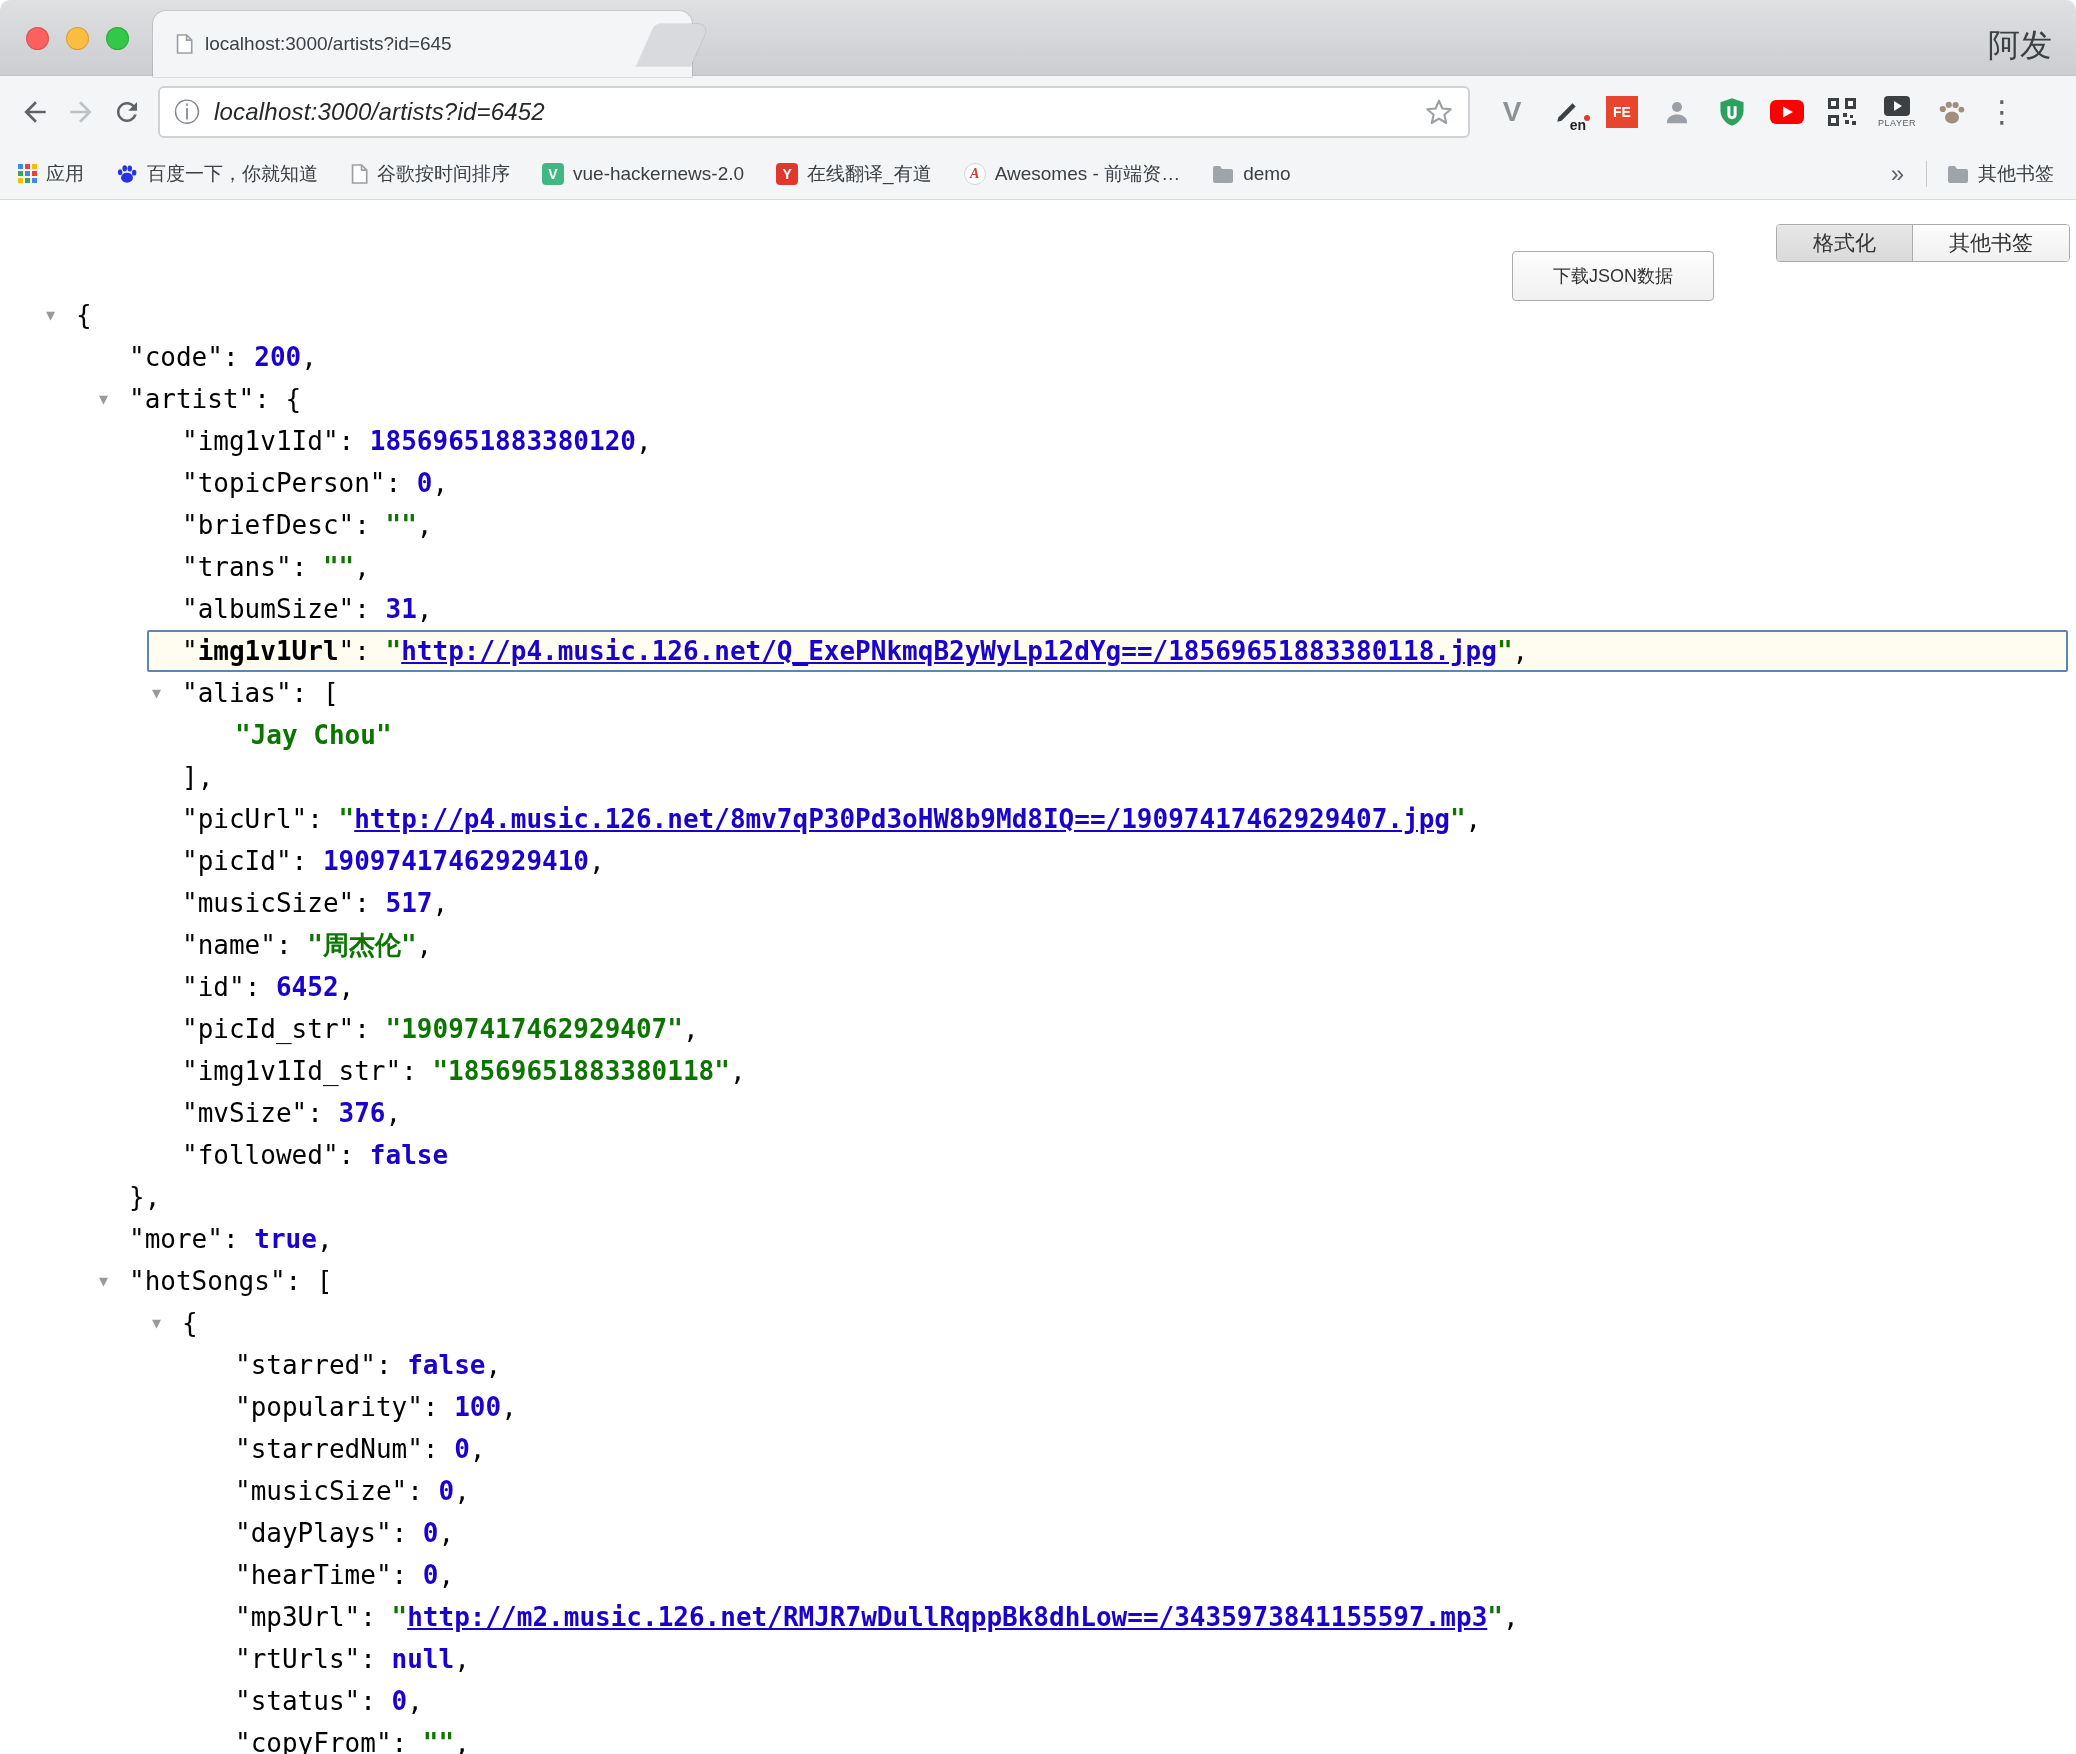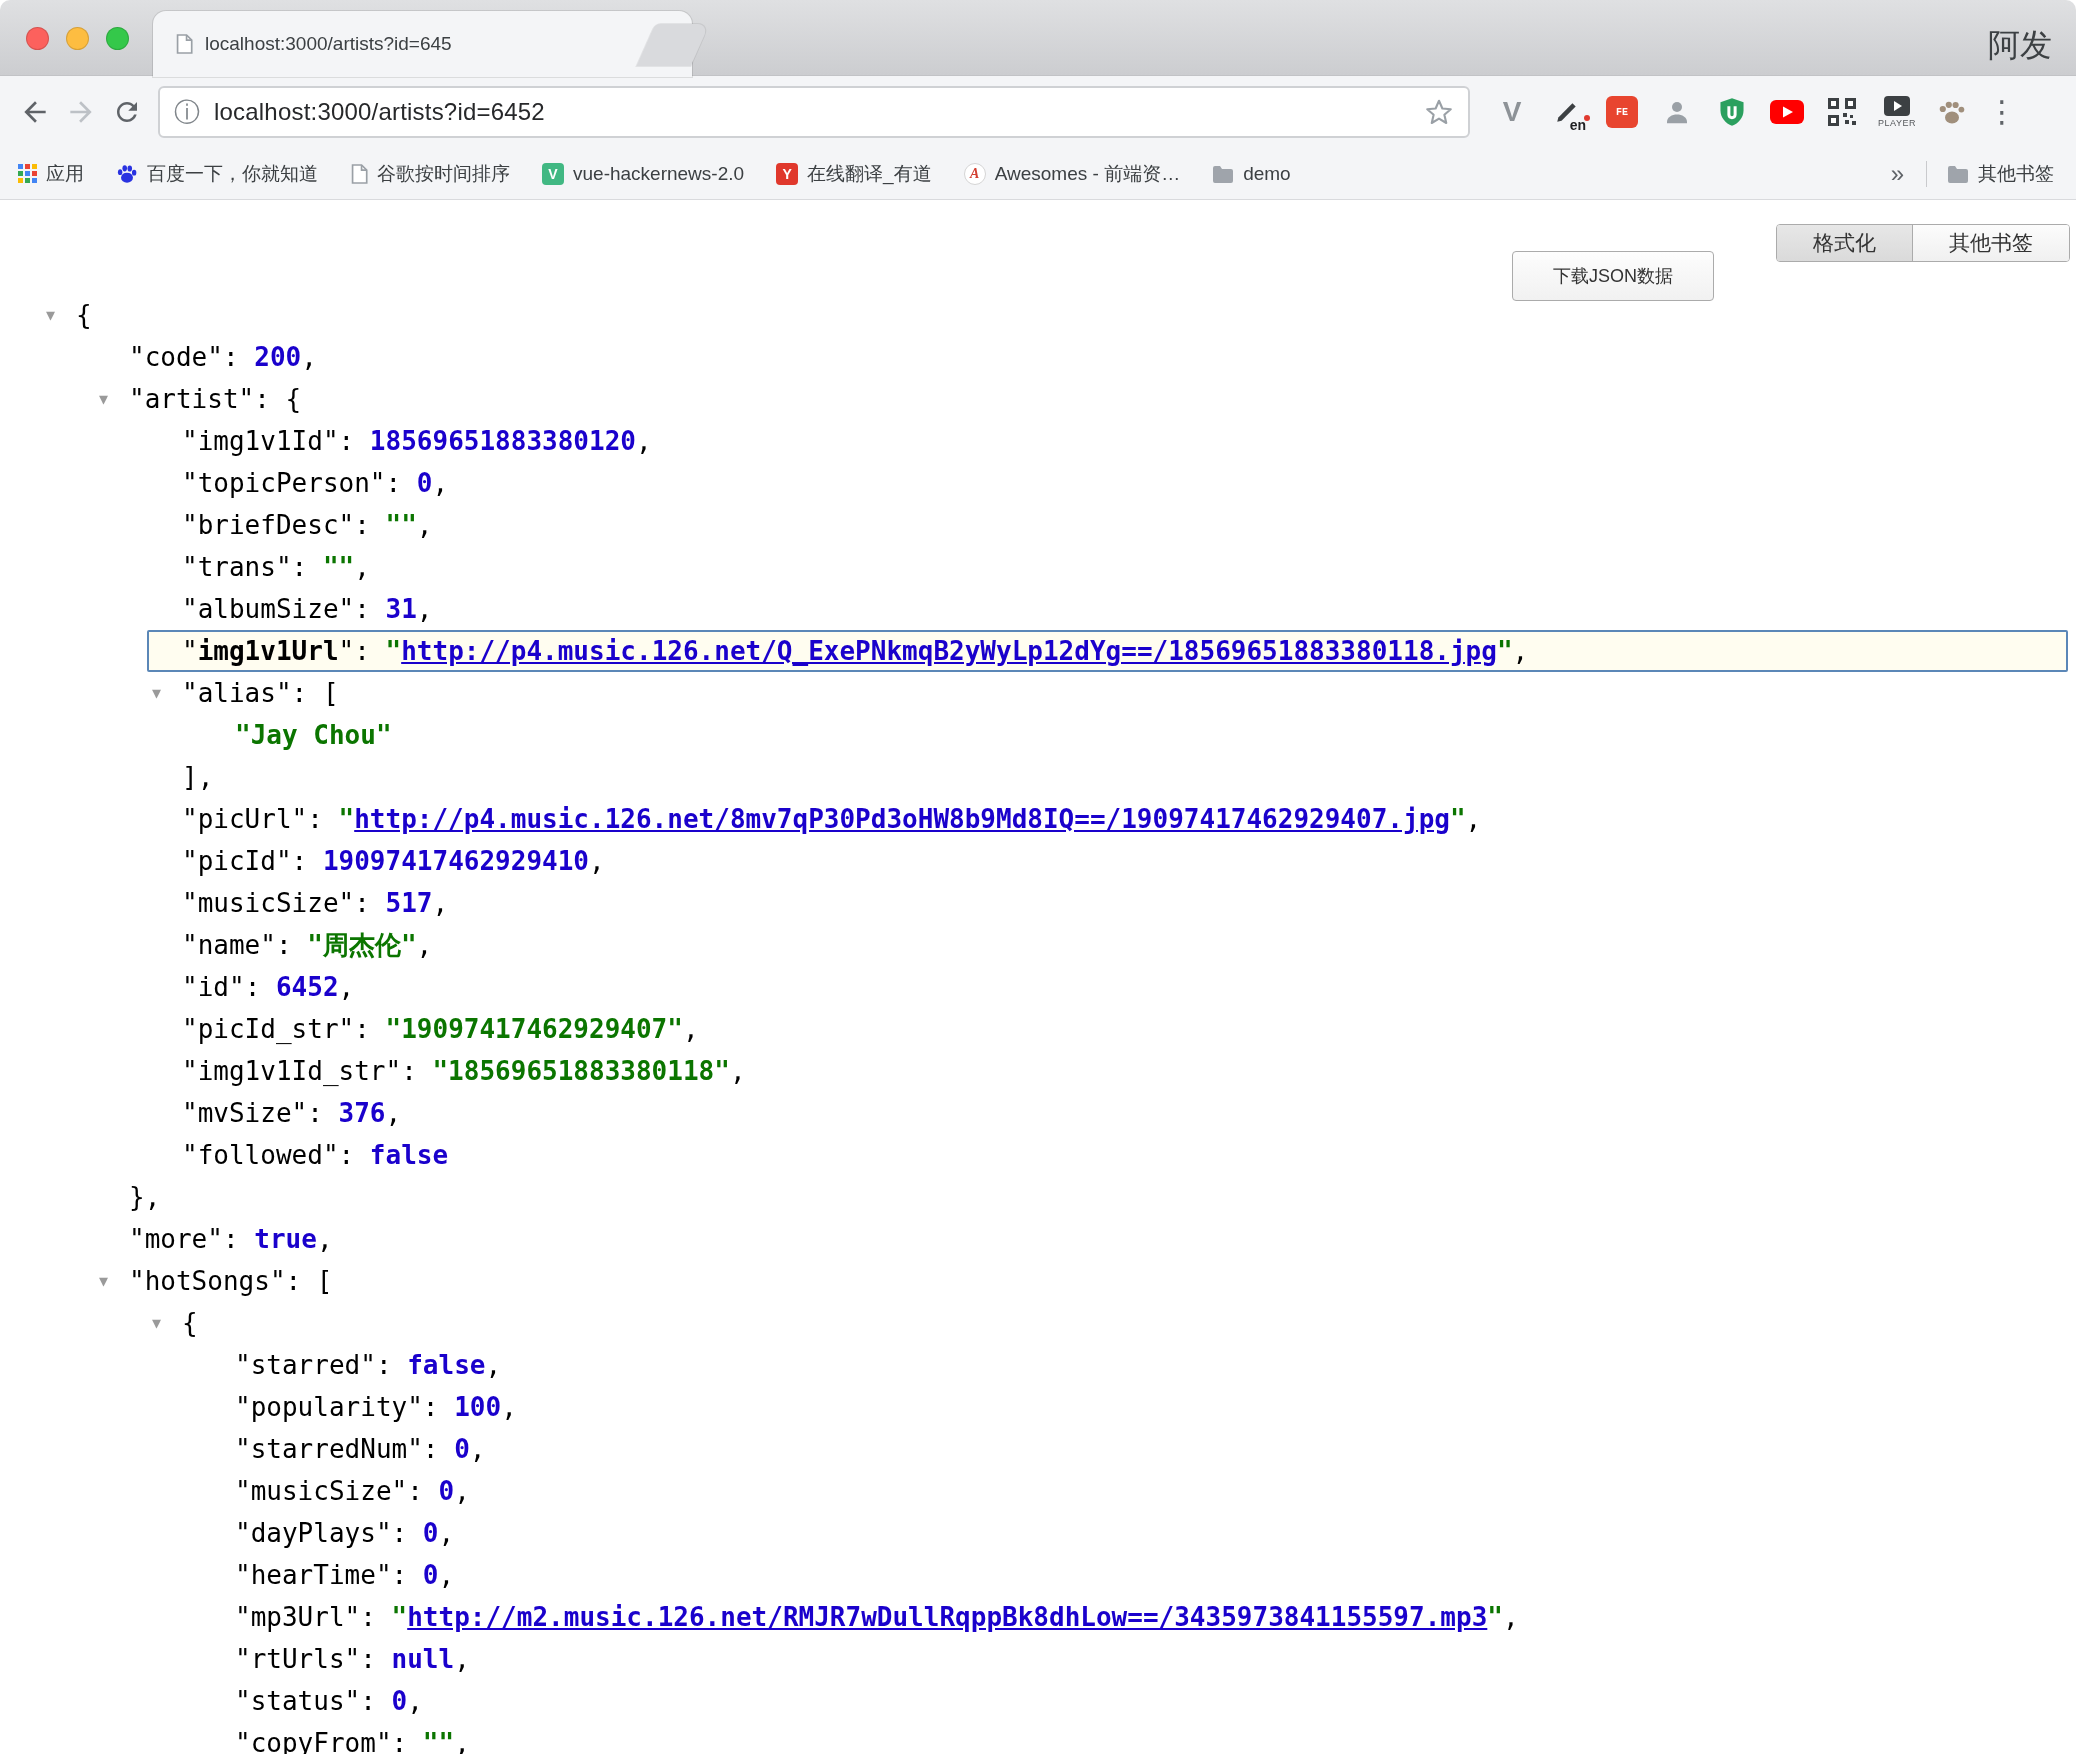--- a/index.html
+++ b/index.html
@@ -28,7 +28,7 @@
   .urlbar { width:1312px; height:52px; background:#fff; border:2px solid #cfd1d4; border-radius:6px;
             display:flex; align-items:center; padding:0 14px; margin-left:8px; flex:none; }
   .info-icon { font-size:26px; color:#80868b; margin-right:14px; line-height:1; }
-  .url-text { font-size:24px; color:#27282a; letter-spacing:.2px; }
+  .url-text { font-size:24px; color:#27282a; letter-spacing:.2px;font-style:italic; }
   .url-spacer { flex:1; }
   .ext { display:flex; align-items:center; margin-left:6px; }
   .ext-icon { width:38px; height:50px; margin-left:17px; display:flex; flex-direction:column;

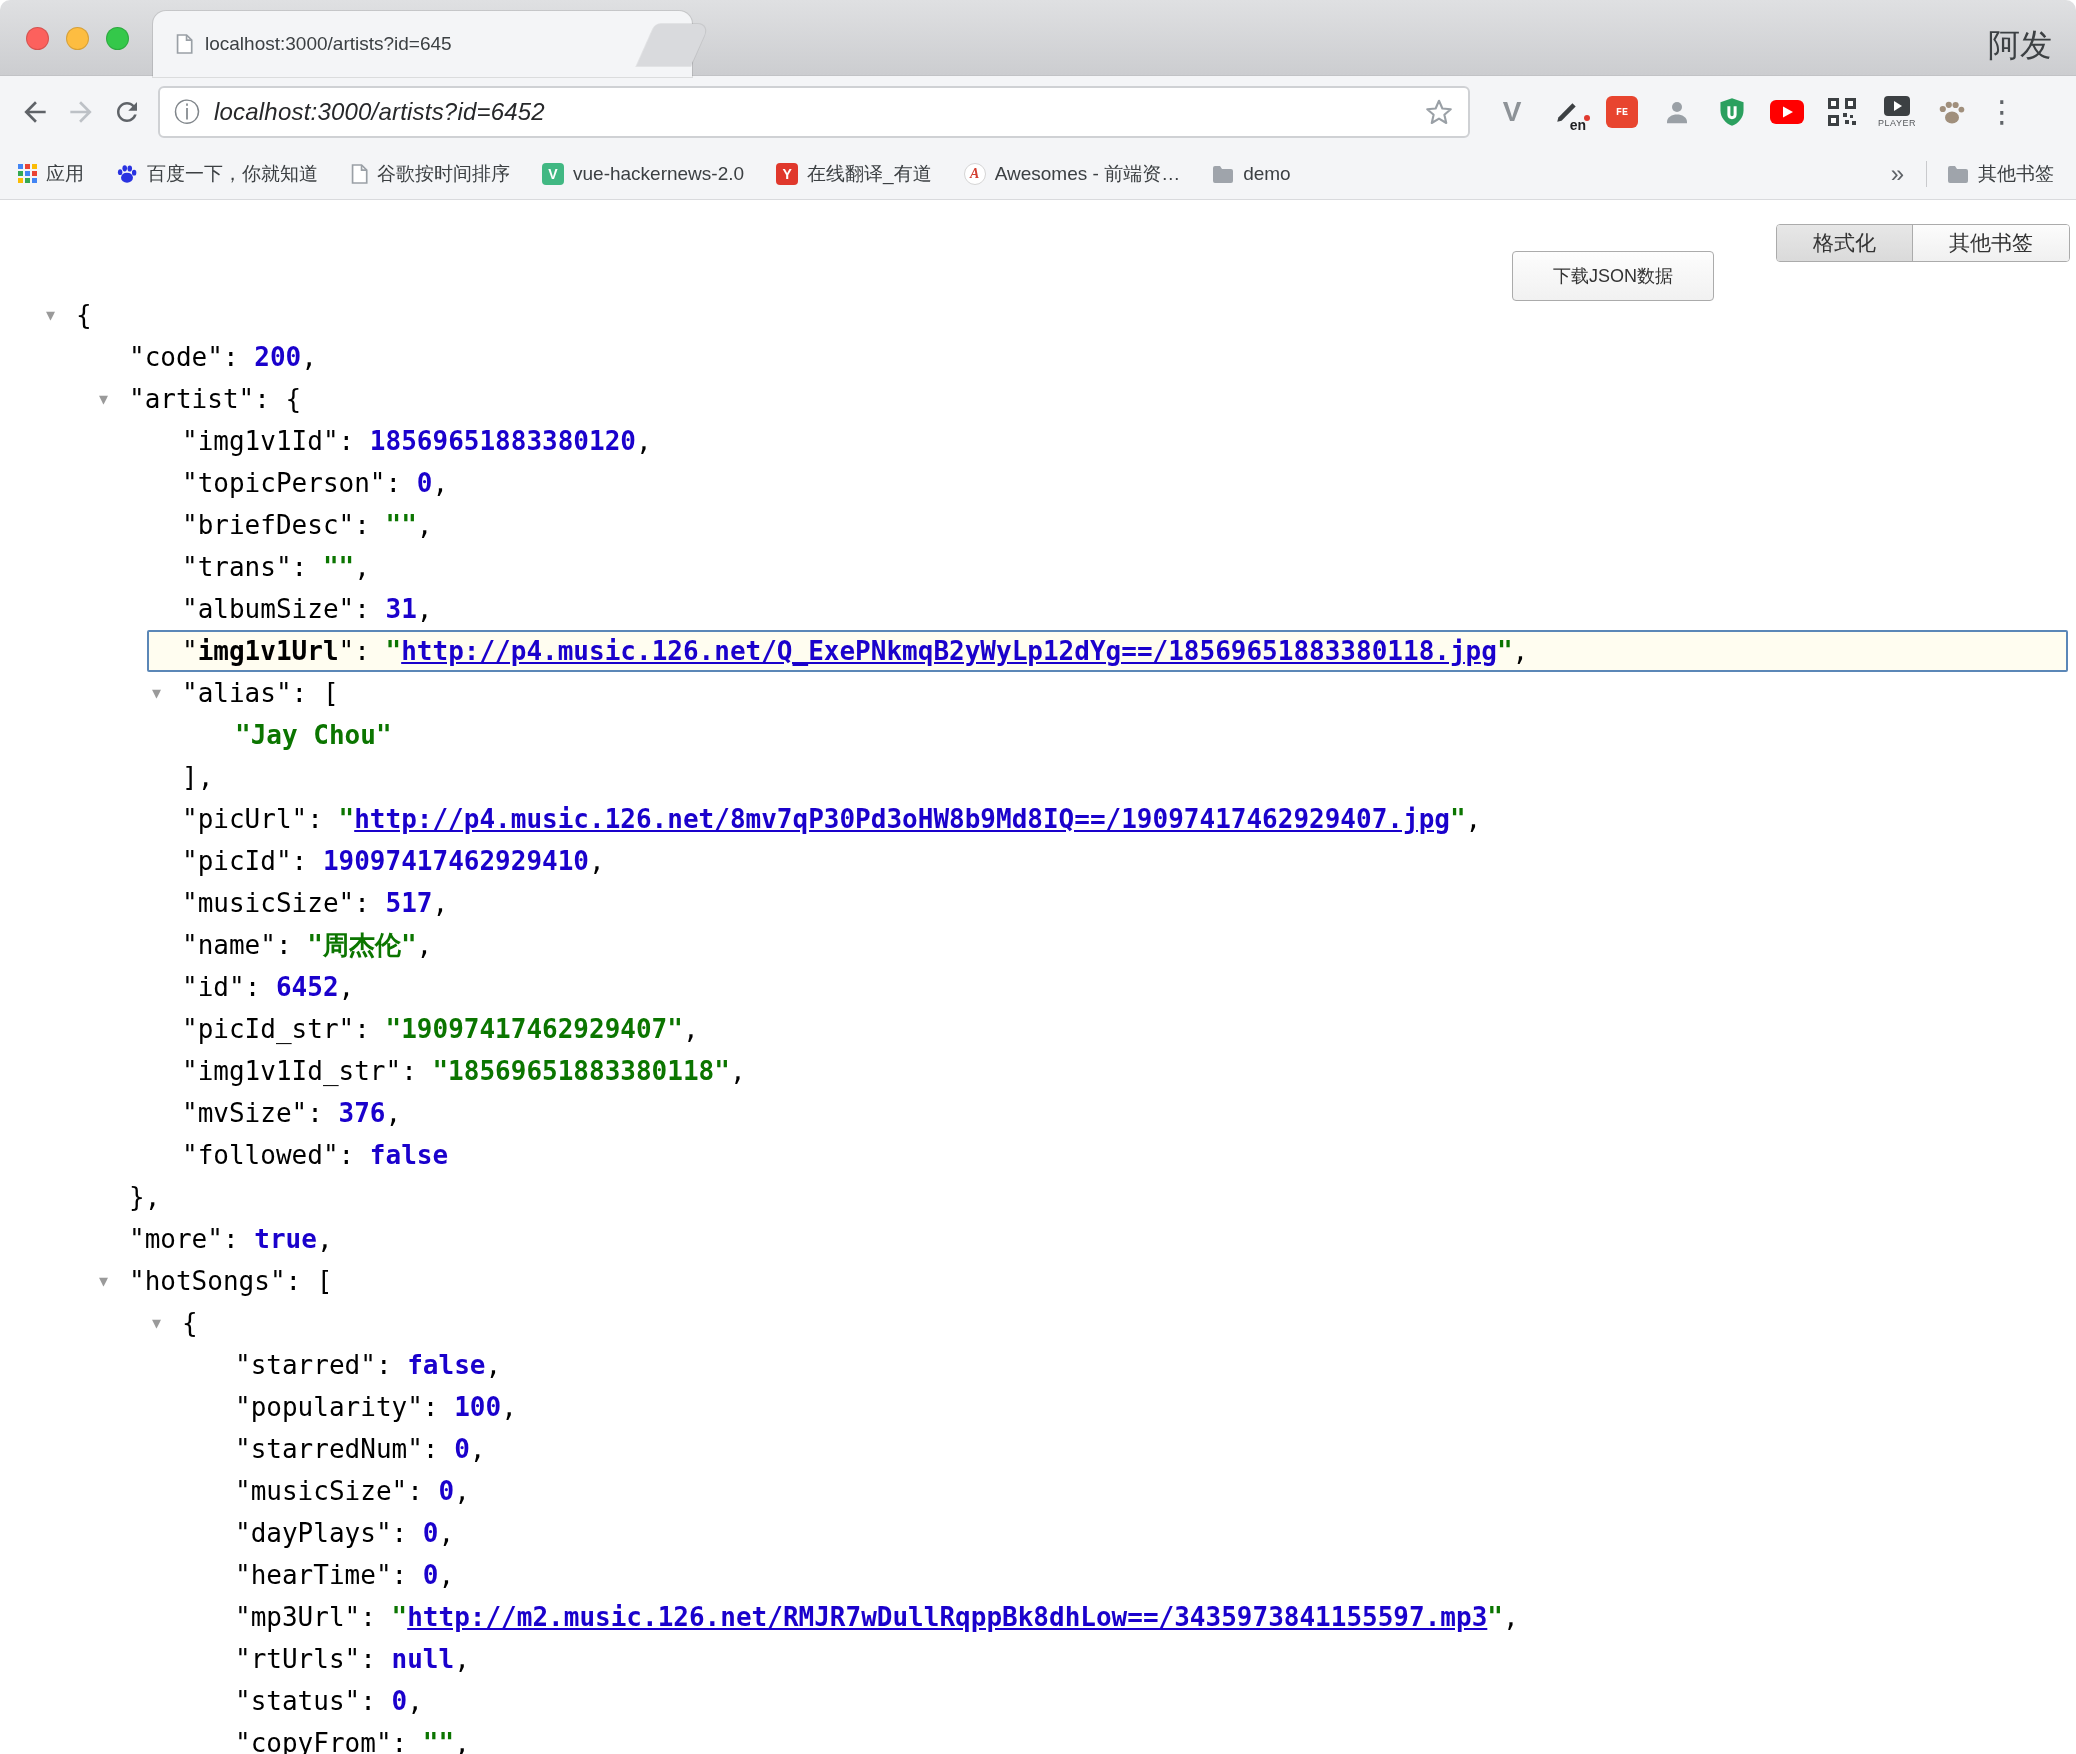--- a/index.html
+++ b/index.html
@@ -36,8 +36,8 @@
   .vimium-v { font-size:28px; font-weight:bold; color:#8d9297; line-height:1; }
   .en-sub { position:absolute; right:0; bottom:4px; font-size:14px; font-weight:bold; color:#202124; }
   .en-dot { position:absolute; right:-4px; bottom:16px; width:6px; height:6px; border-radius:50%; background:#e03a2f; }
-  .fe-badge { width:32px; height:32px; border-radius:6px; background:#e8452f; color:#fff; font-size:10px;
-              font-weight:bold; display:flex; align-items:center; justify-content:center;font-family:Liberation Mono, monospace; }
+  .fe-badge { width:32px; height:32px; border-radius:0; background:#e8452f; color:#fff; font-size:14px;
+              font-weight:bold; display:flex; align-items:center; justify-content:center; }
   .player-sub { font-size:9px; color:#55585c; letter-spacing:.5px; margin-top:2px; }
   .menu-dots { font-size:30px; color:#5f6368; margin-left:16px; line-height:1; }
 

